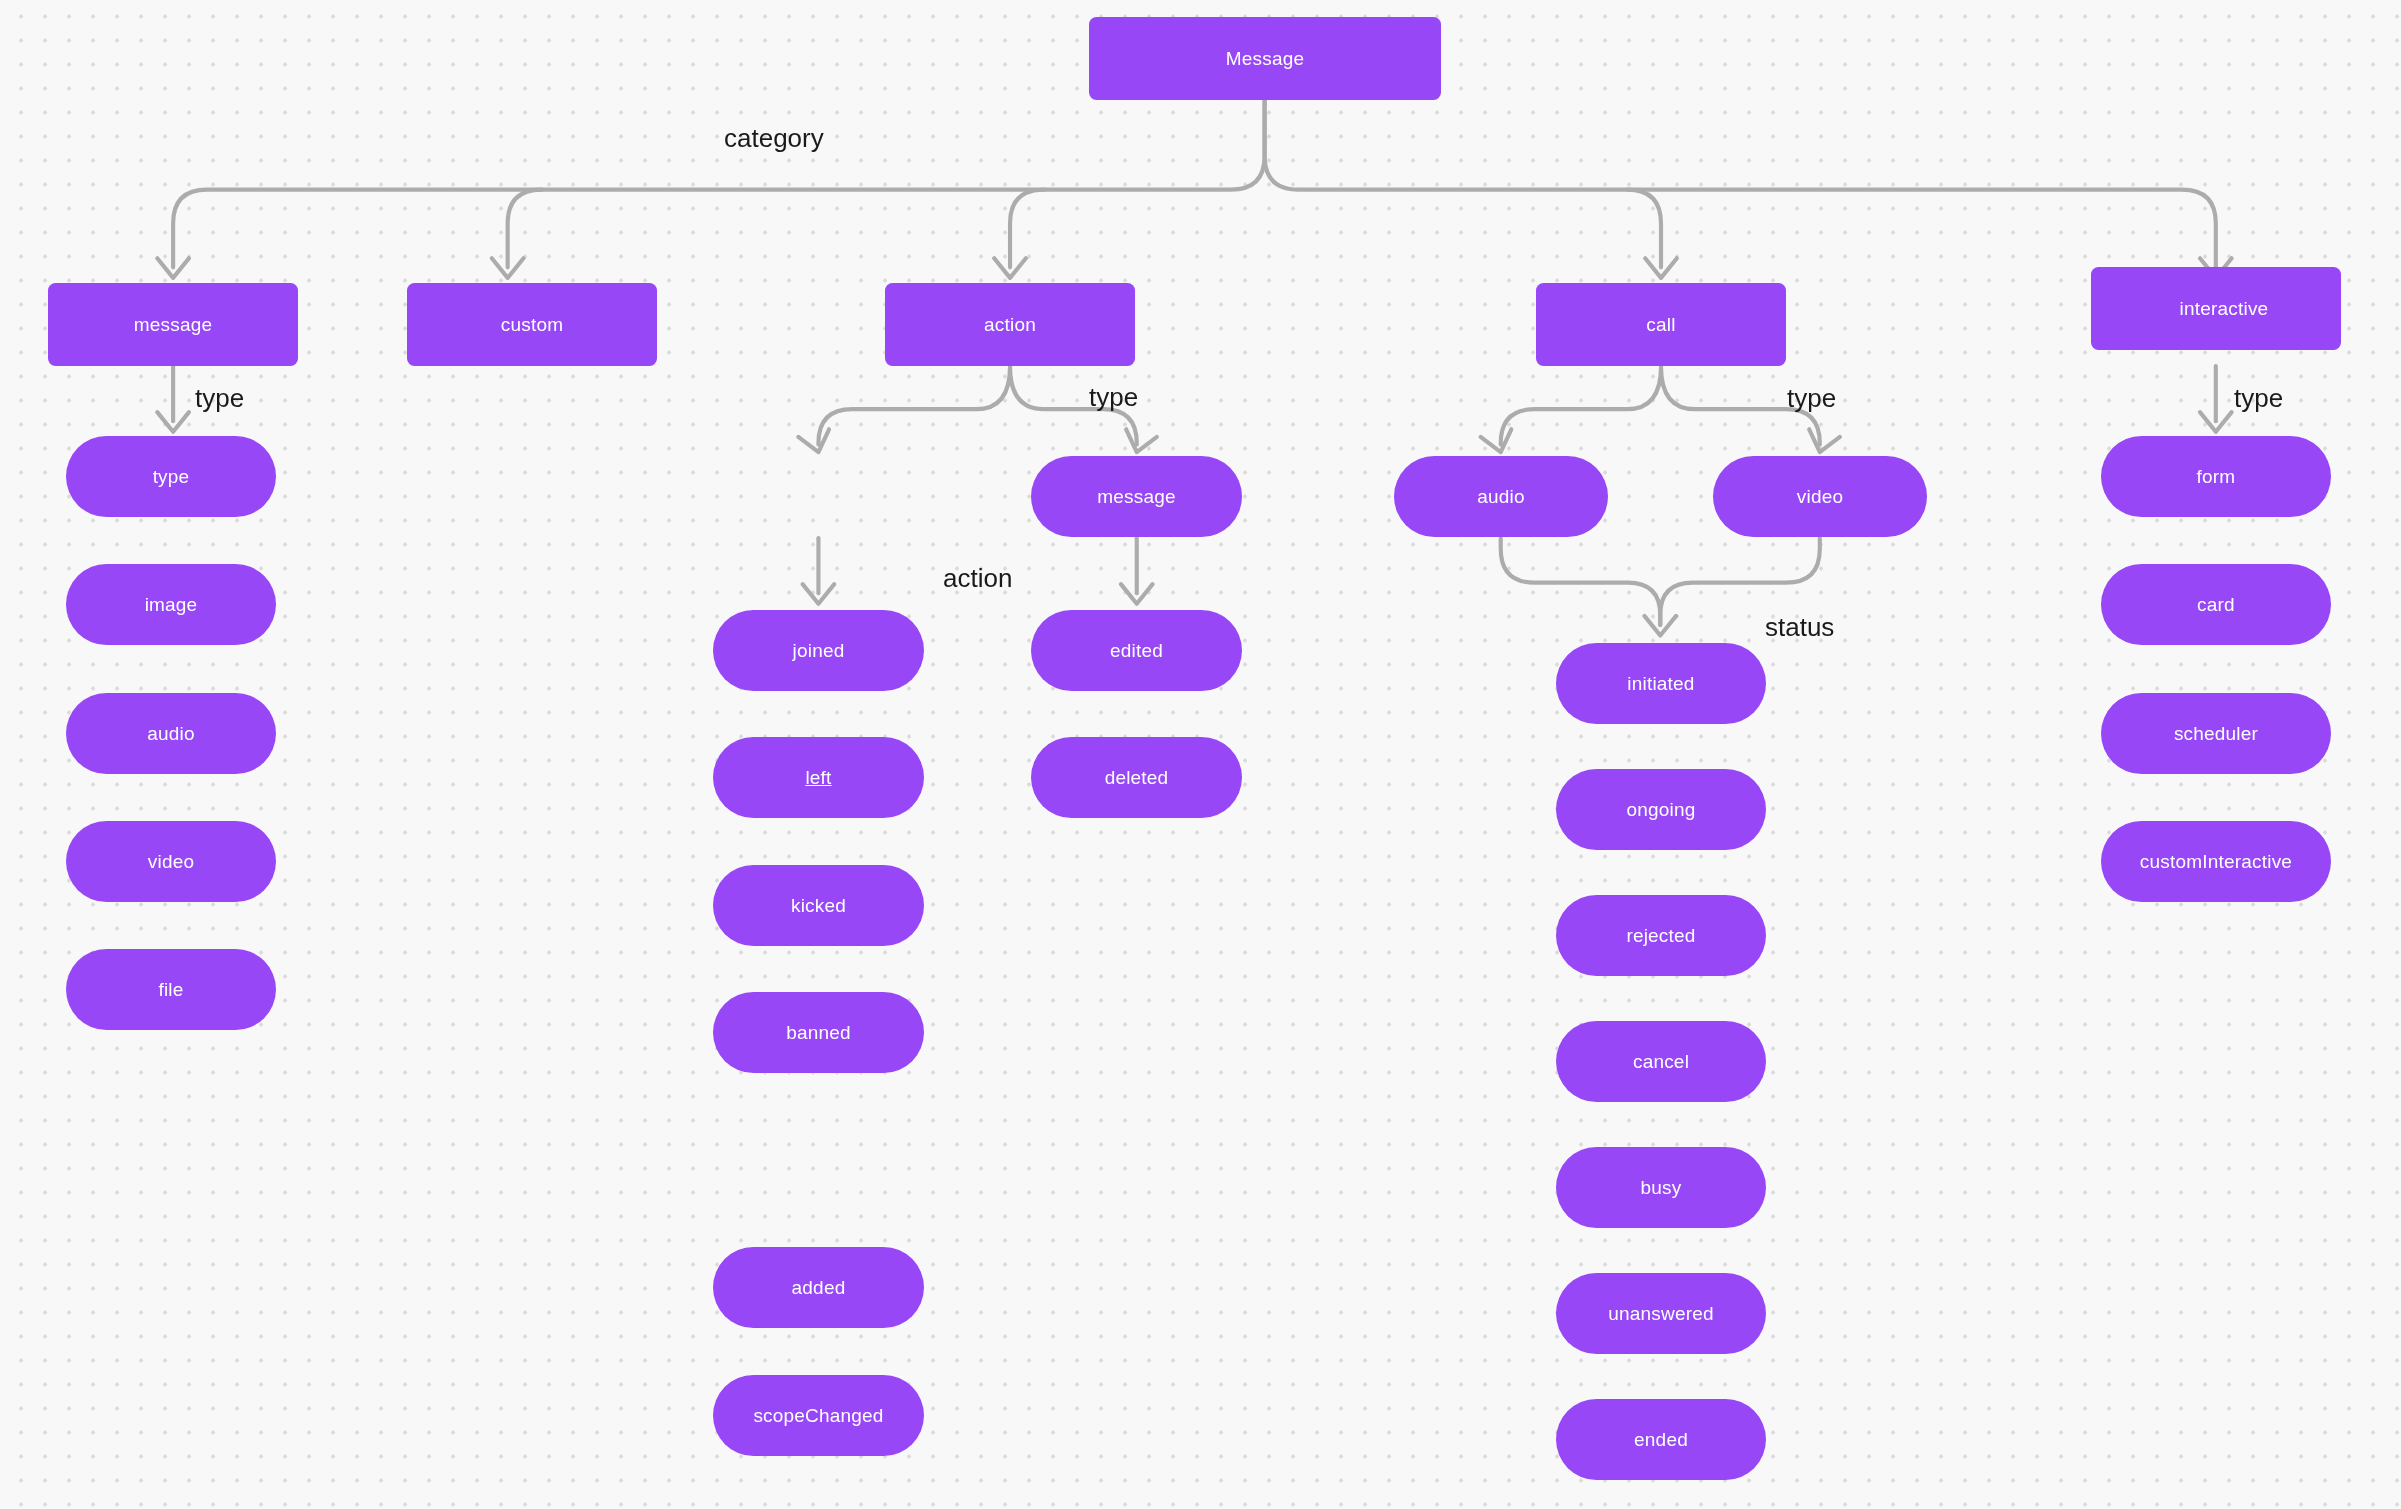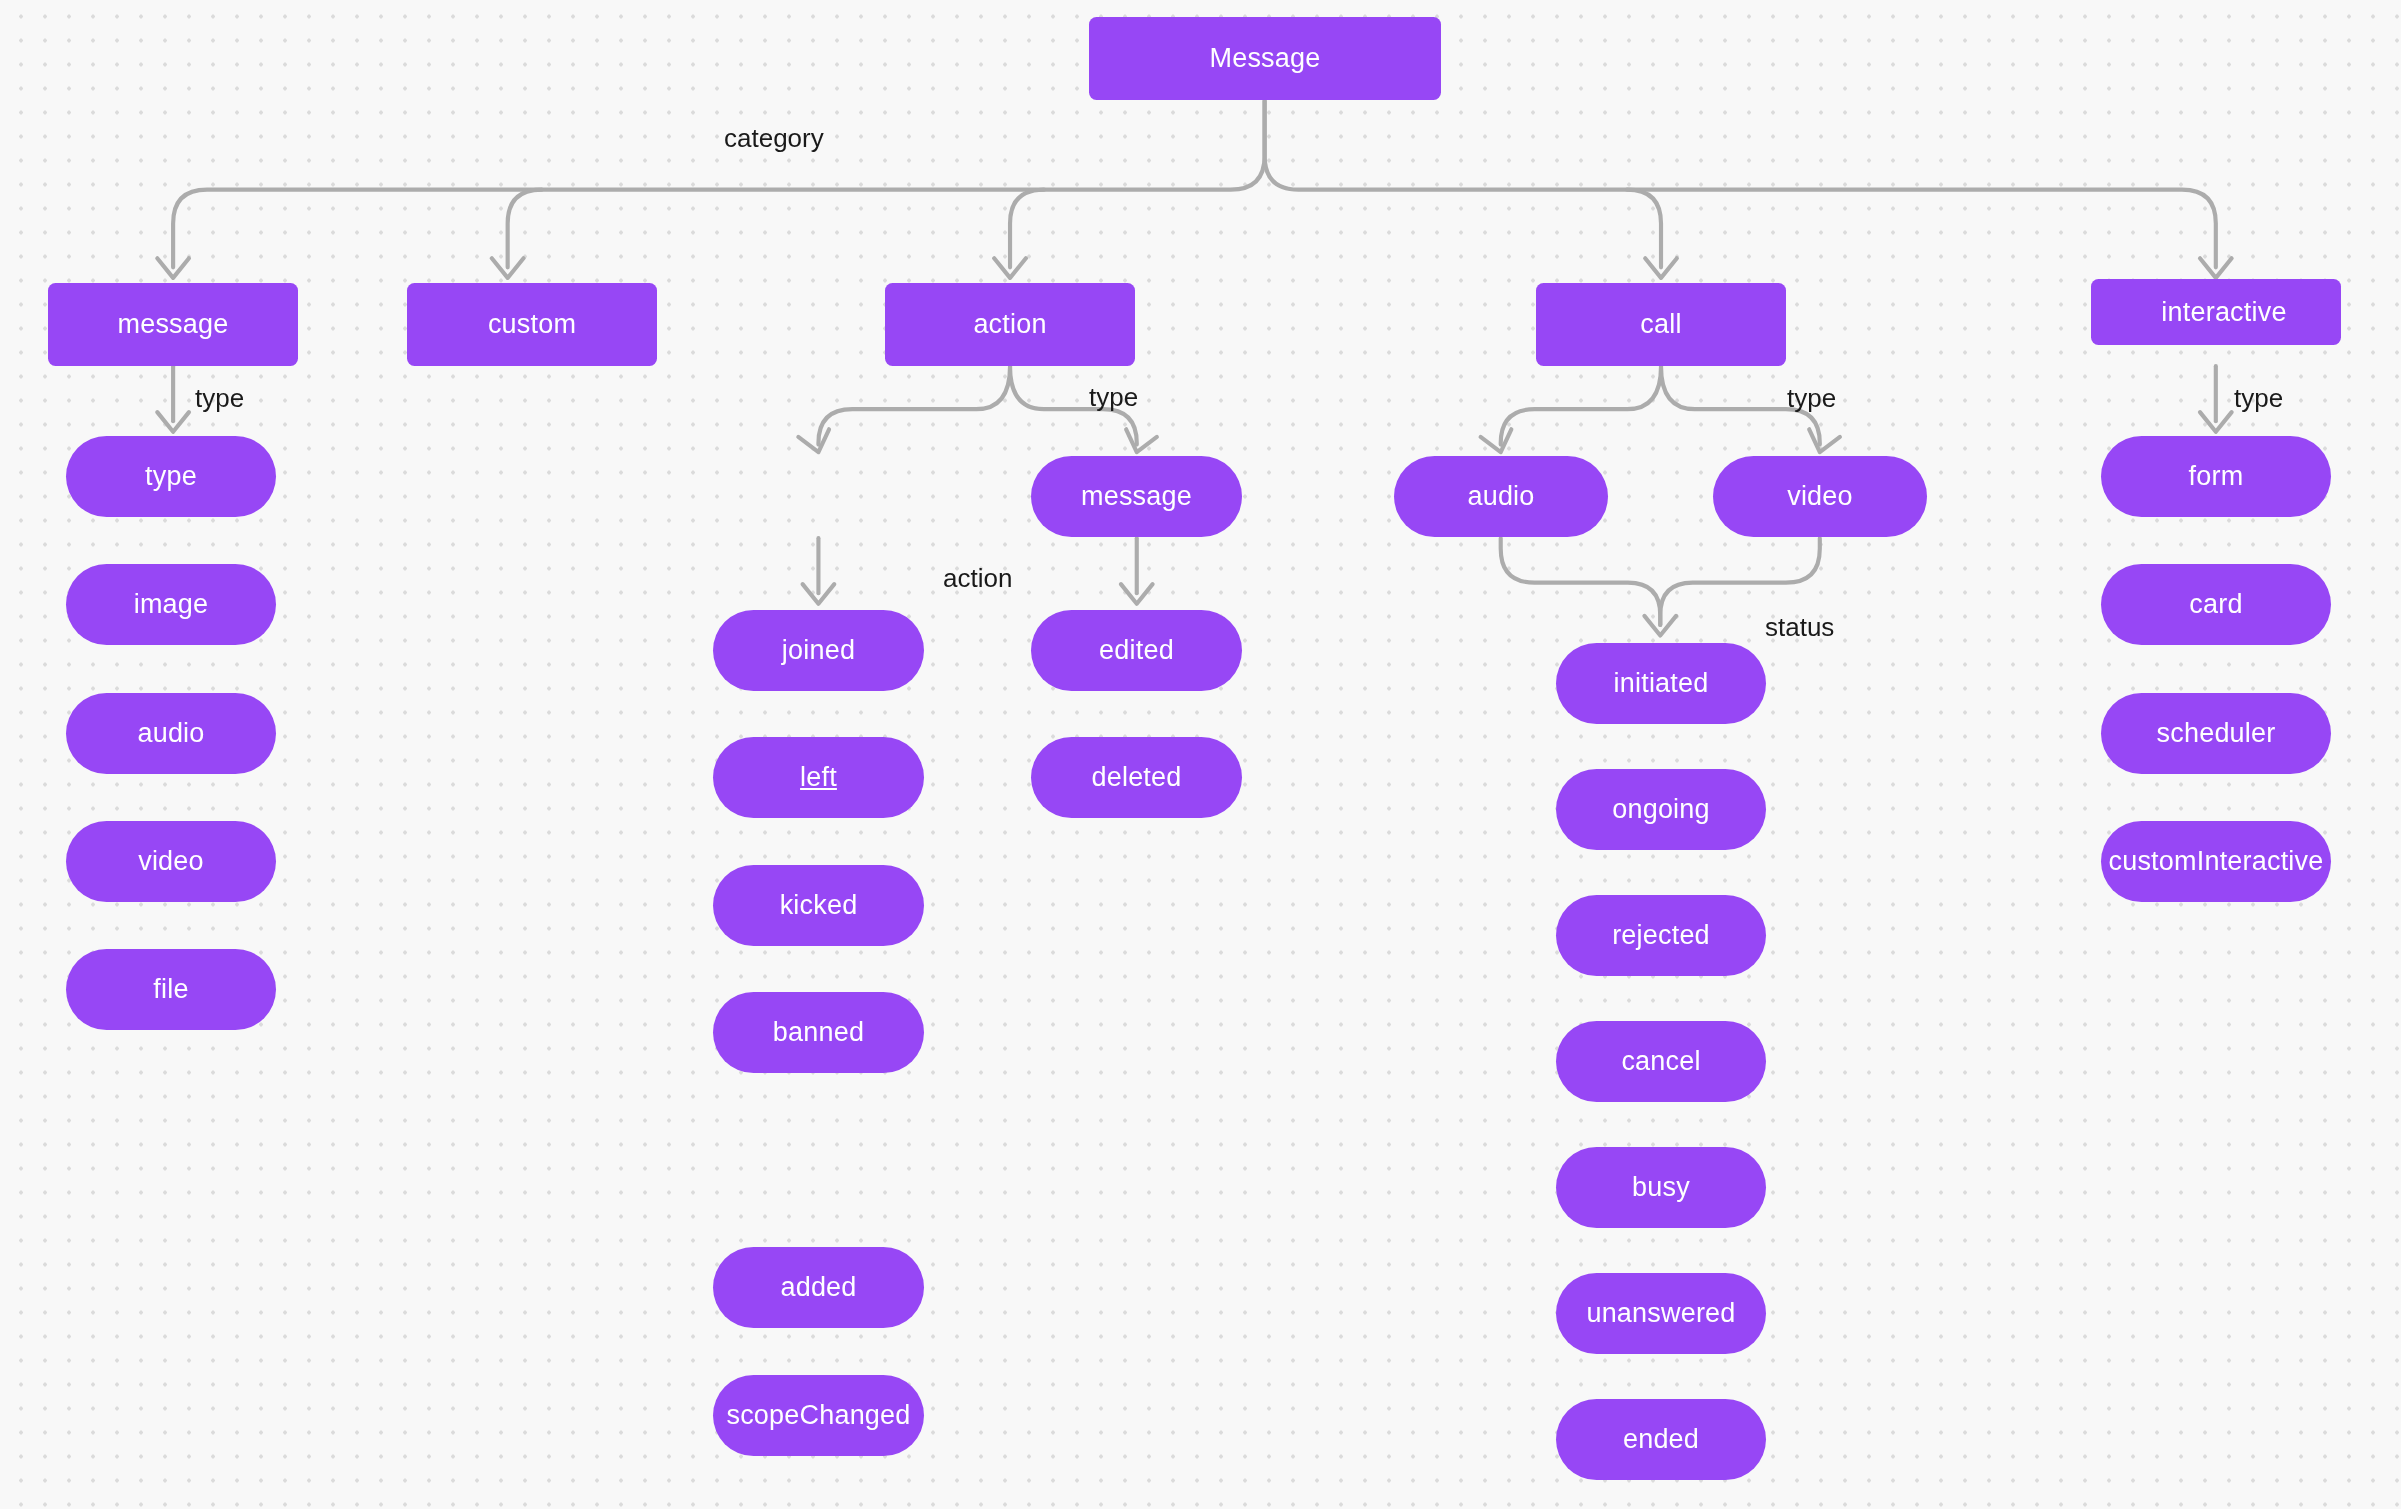--- a/index.html
+++ b/index.html
@@ -21,7 +21,7 @@
   .node{
     position:absolute;z-index:2;display:flex;align-items:center;justify-content:center;
     background:var(--node,#9747F5);color:var(--nodeText,#FFFFFF);
-    font-size:27px;font-weight:500;letter-spacing:0.2px;white-space:nowrap;
+    font-size:19px;font-weight:500;letter-spacing:0.2px;white-space:nowrap;
     box-sizing:border-box;
   }
   .node.rect{border-radius:7.5px;}

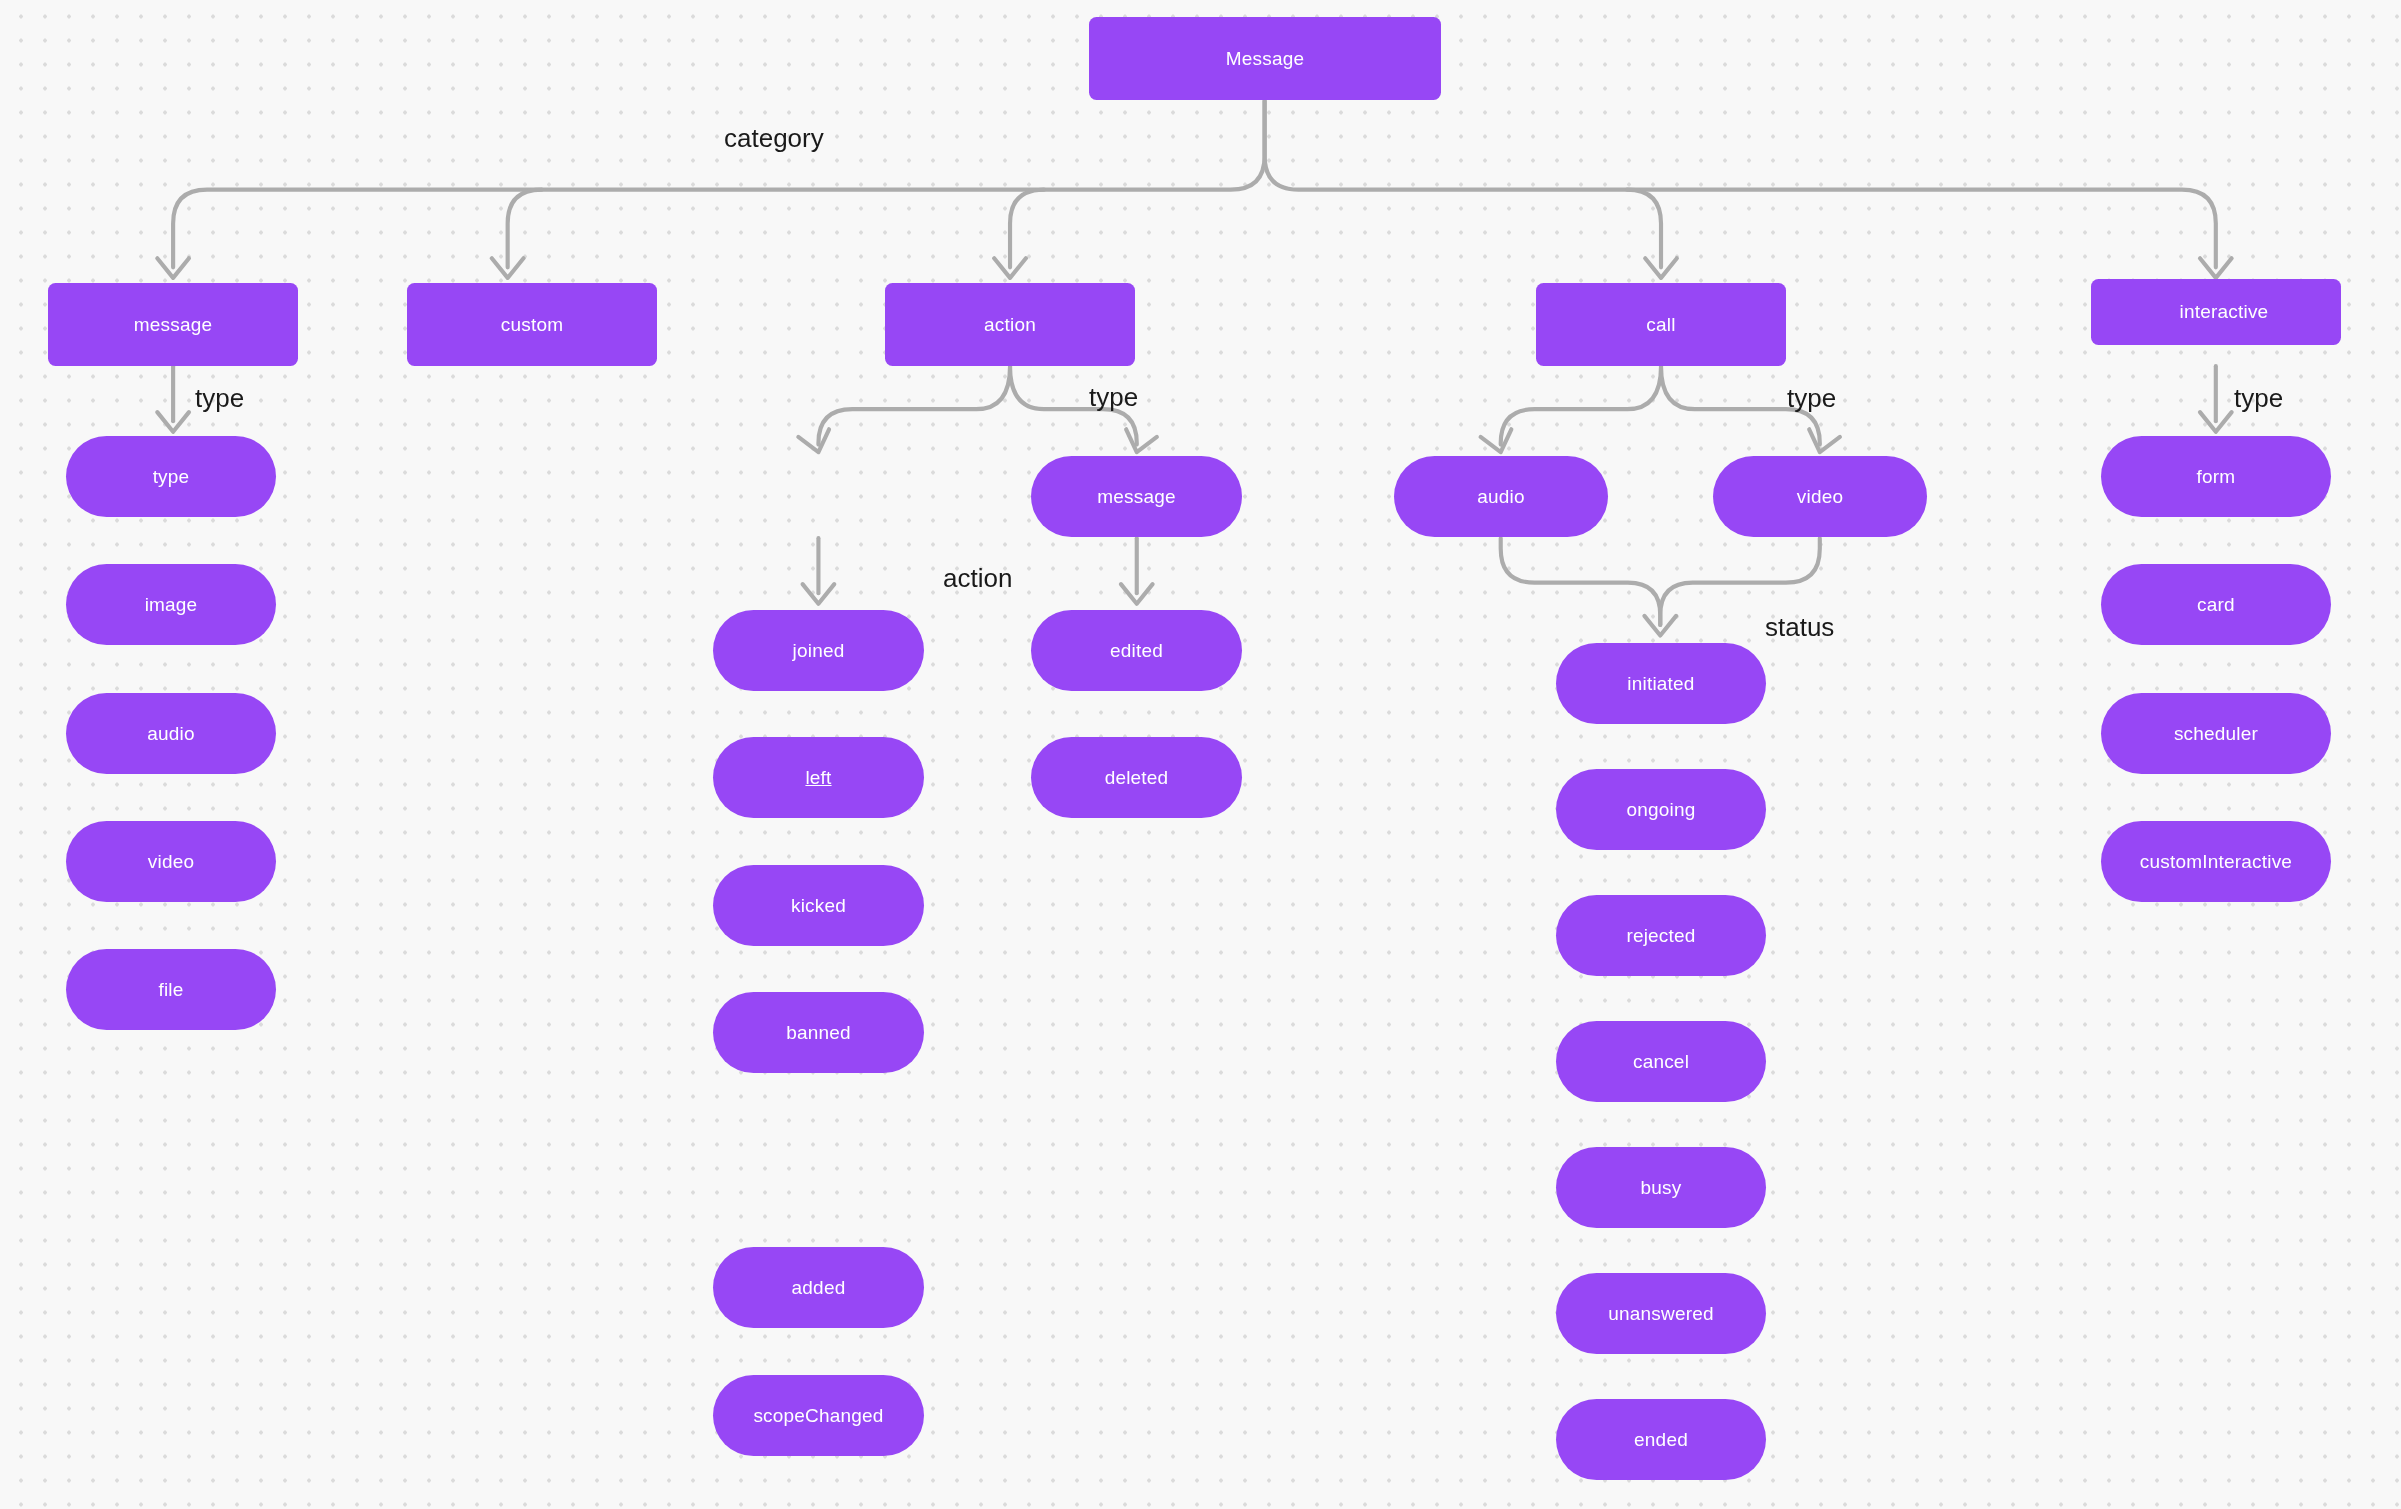--- a/index.html
+++ b/index.html
@@ -131,7 +131,7 @@
     <div class="node pill" style="left: 1556px; top: 1147px; width: 210px; height: 81px;">busy</div>
     <div class="node pill" style="left: 1556px; top: 1273px; width: 210px; height: 81px;">unanswered</div>
     <div class="node pill" style="left: 1556px; top: 1399px; width: 210px; height: 81px;">ended</div>
-    <div class="node rect" style="left: 2091px; top: 279px; width: 250px; height: 66px; padding-left: 16px;">interactive</div>
+    <div class="node rect" style="left: 2091px; top: 267px; width: 250px; height: 83px; padding-left: 16px;">interactive</div>
     <div class="node pill" style="left: 2101px; top: 436px; width: 230px; height: 81px;">form</div>
     <div class="node pill" style="left: 2101px; top: 564px; width: 230px; height: 81px;">card</div>
     <div class="node pill" style="left: 2101px; top: 693px; width: 230px; height: 81px;">scheduler</div>

